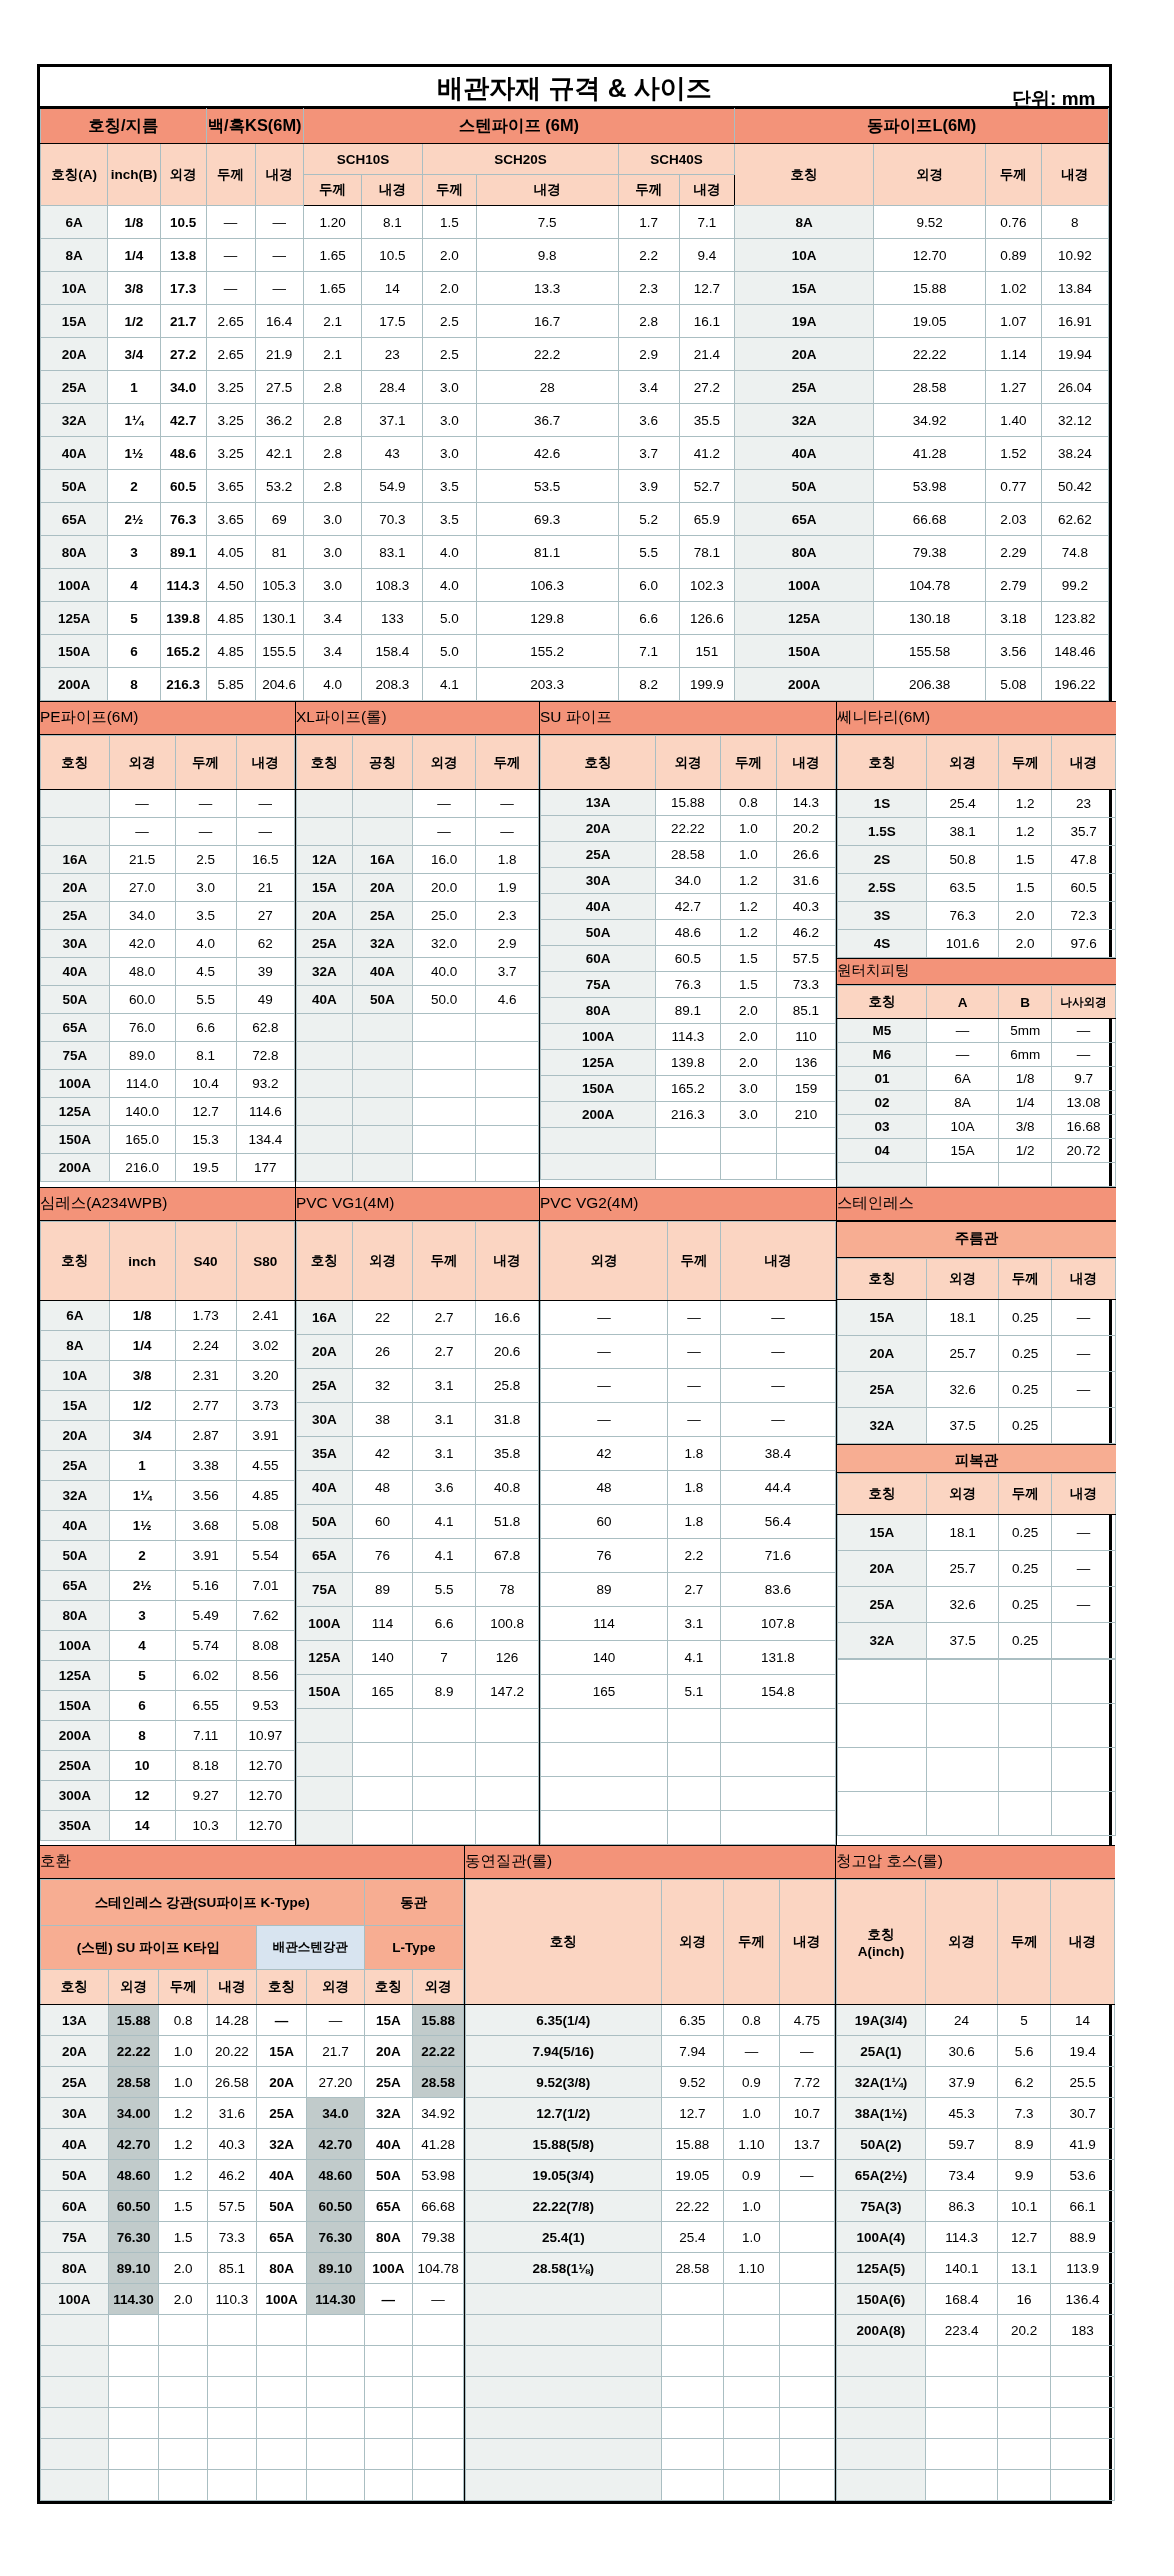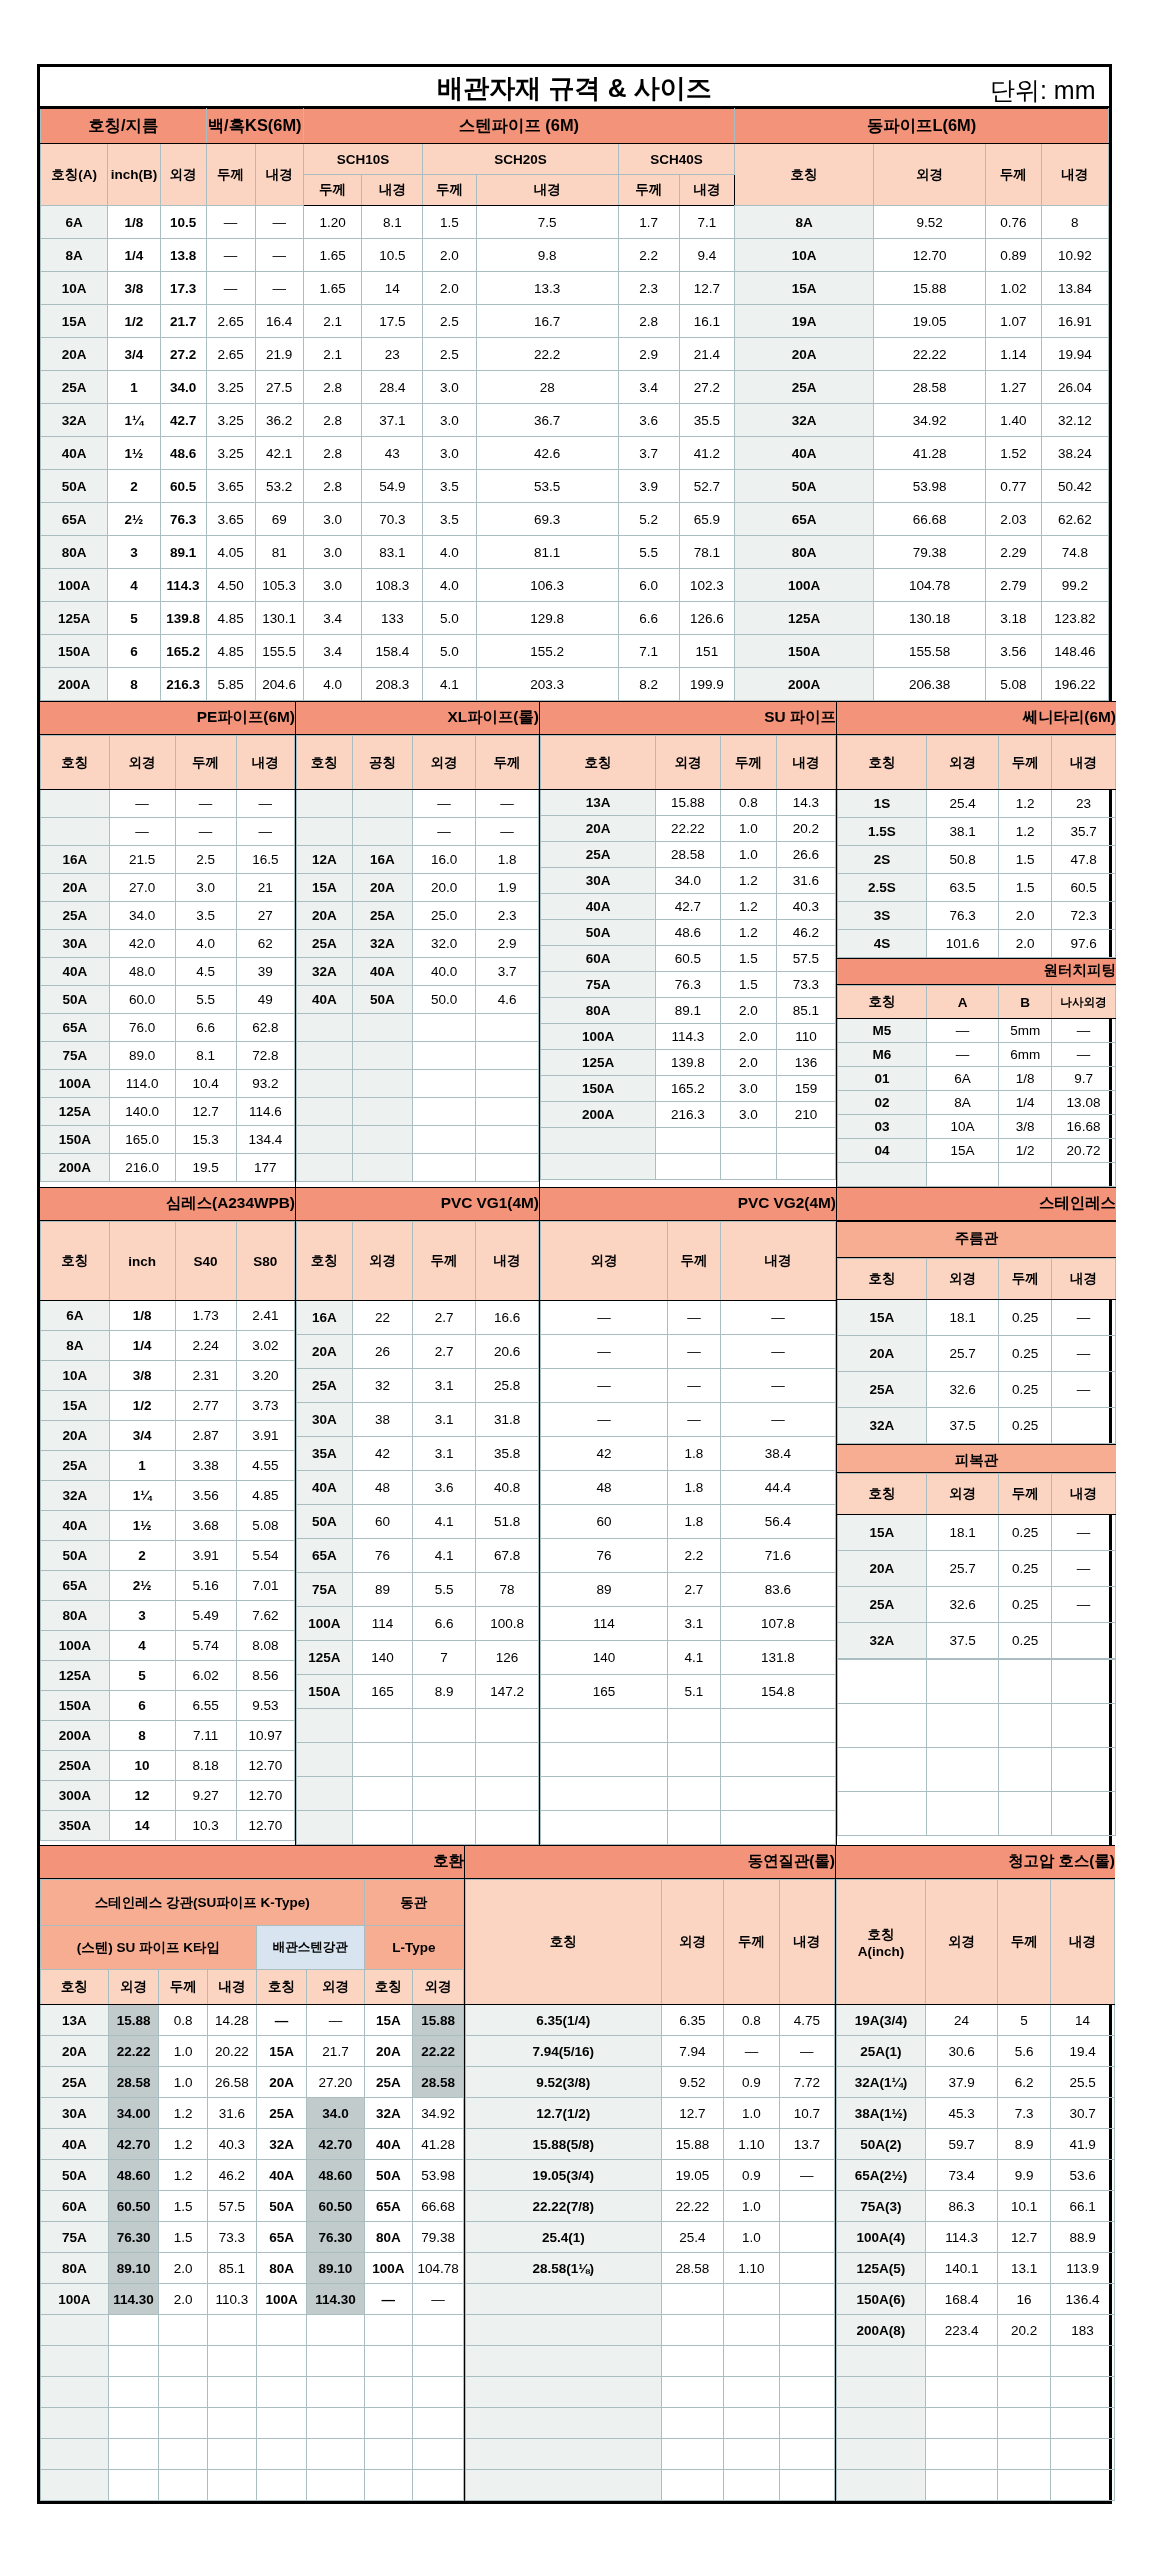--- a/index.html
+++ b/index.html
@@ -17,7 +17,7 @@
   .sheet{position:absolute;left:37px;top:64px;width:1075px;border:3.9px solid #000;background:#fff}
   .title-row{position:relative;height:41px;border-bottom:2.9px solid #000;display:flex;align-items:flex-end;justify-content:center}
   .title-row .ttl{font-size:26px;font-weight:bold}
-  .title-row .unit{position:absolute;right:13.5px;top:7px;font-size:25px;font-weight:normal}
+  .title-row .unit{position:absolute;right:13.5px;top:19px;font-size:19px;font-weight:bold}
 
   table{width:100%;border-collapse:collapse;table-layout:fixed}
   td,th{border:1px solid var(--grid);text-align:center;vertical-align:middle;

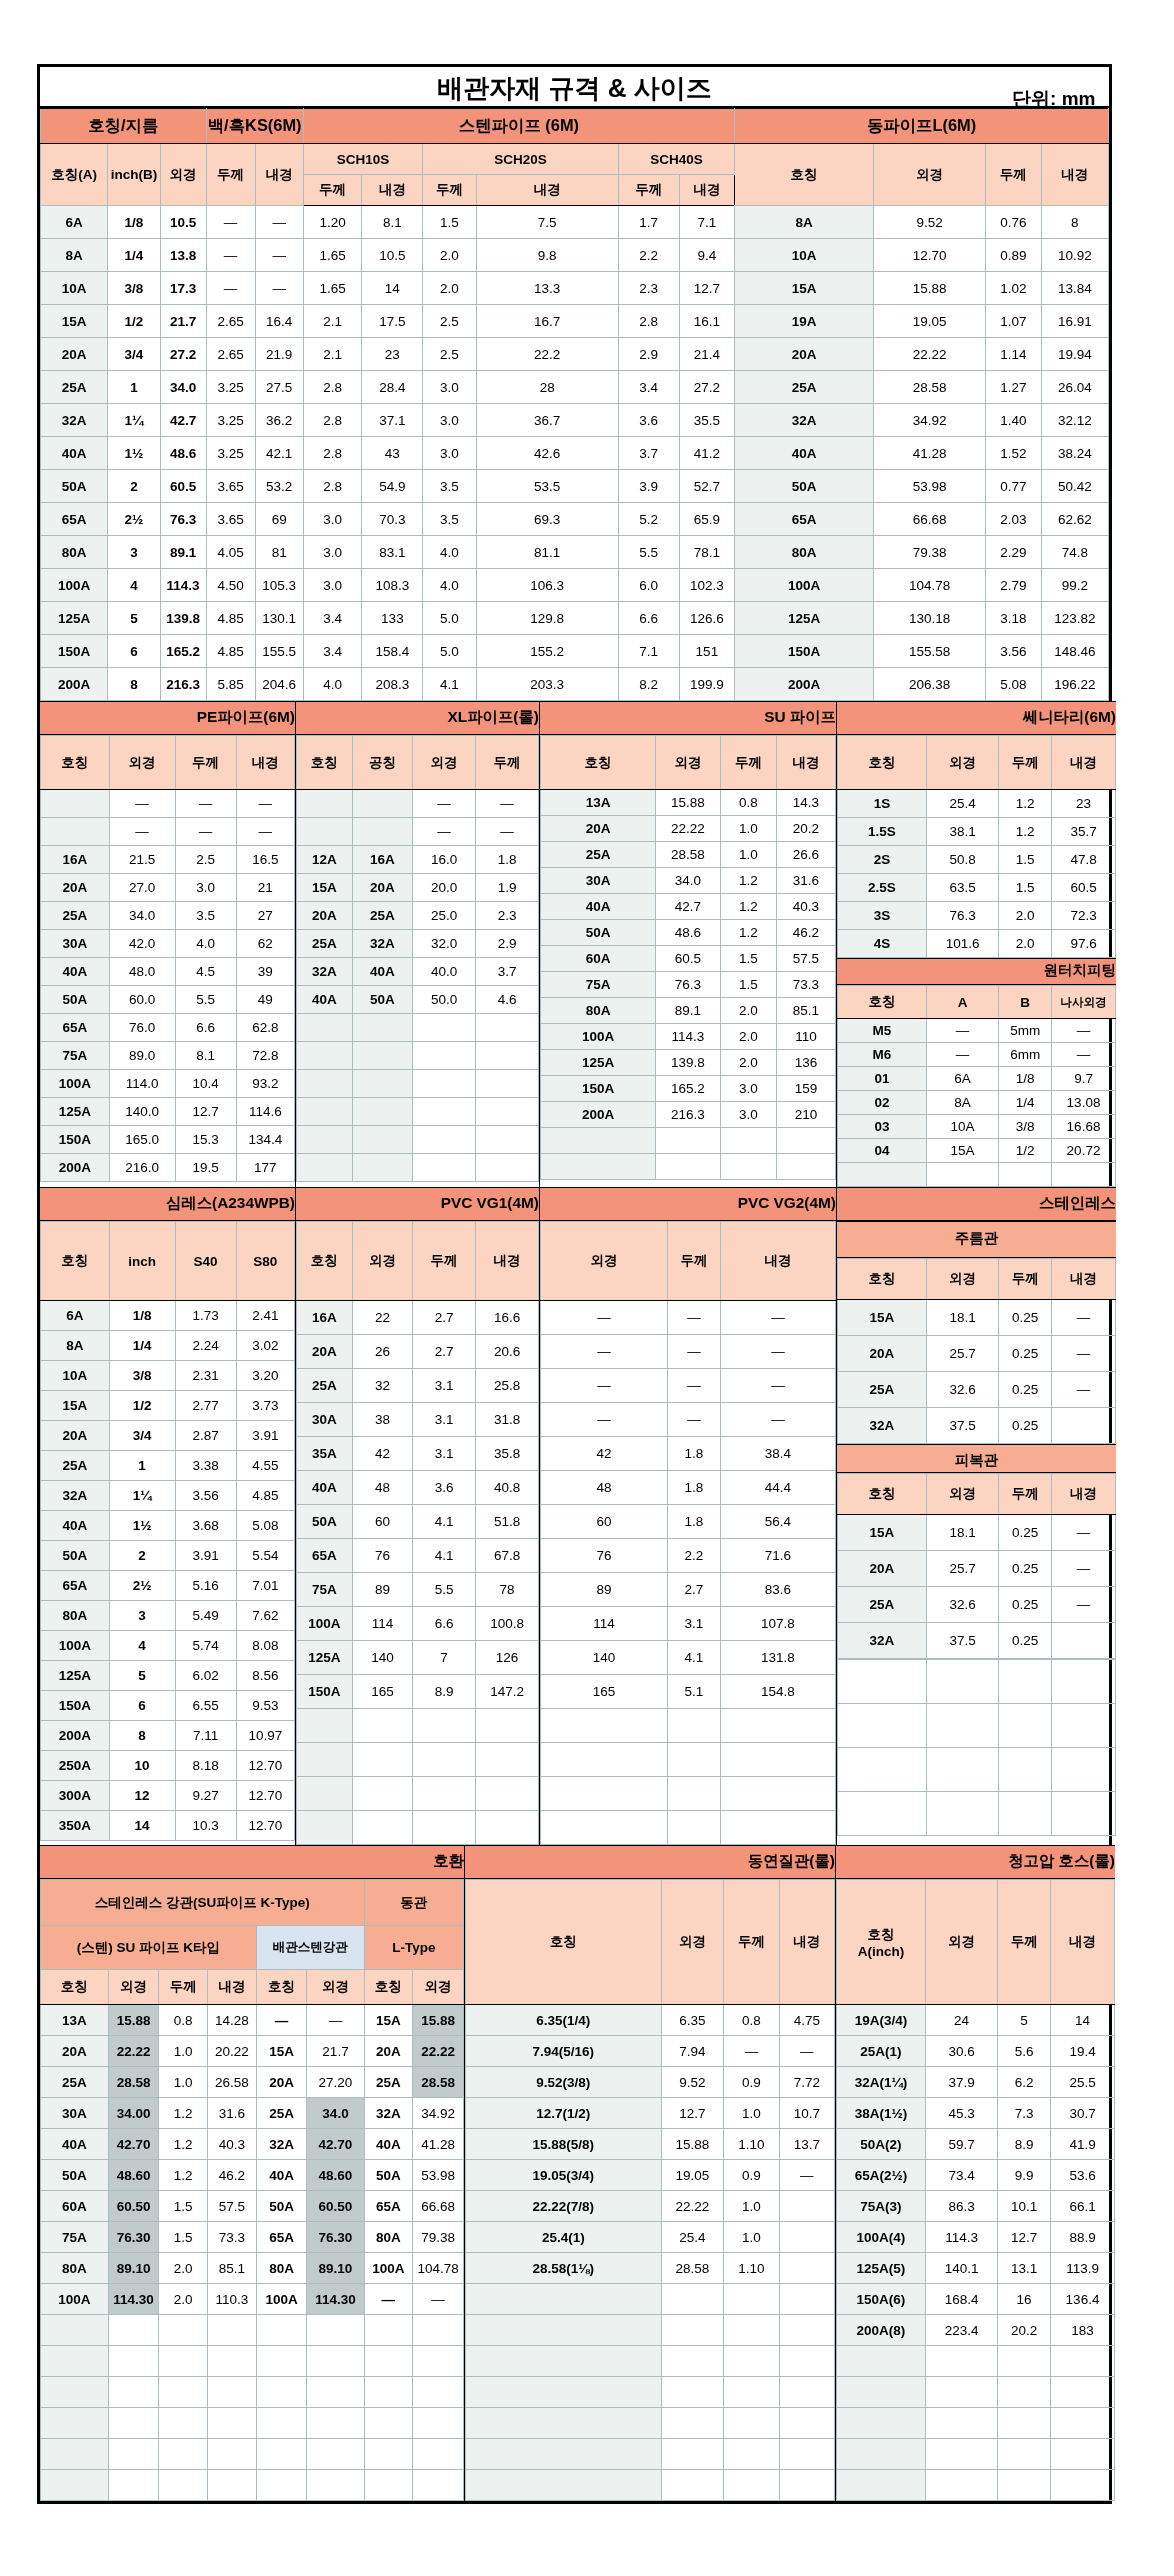--- a/index.html
+++ b/index.html
@@ -42,7 +42,7 @@
   .band4{grid-template-columns:424px 371px 280px}
   .subcol{border-left:1.9px solid #000;display:flex;flex-direction:column}
   .subcol:first-child{border-left:none}
-  .dhead{background:var(--dark);font-weight:bold;font-size:15.4px;text-align:right;
+  .dhead{background:var(--dark);font-weight:normal;font-size:15.4px;text-align:left;
          height:34px;line-height:30px;border-top:1.9px solid #000;border-bottom:1.9px solid #000}
   .mhead{background:var(--mid);font-weight:bold;font-size:14.5px;text-align:center;
          height:37px;line-height:33px;border-top:1.9px solid #000;border-bottom:1.9px solid #000}

